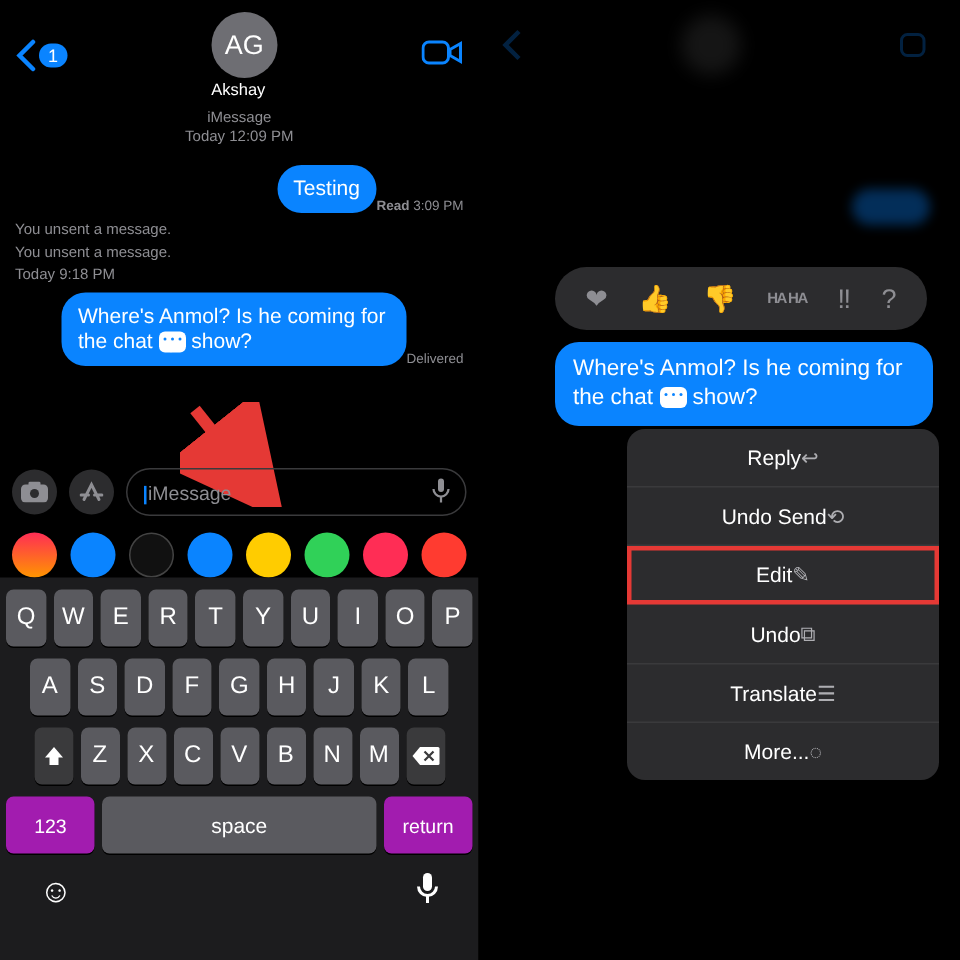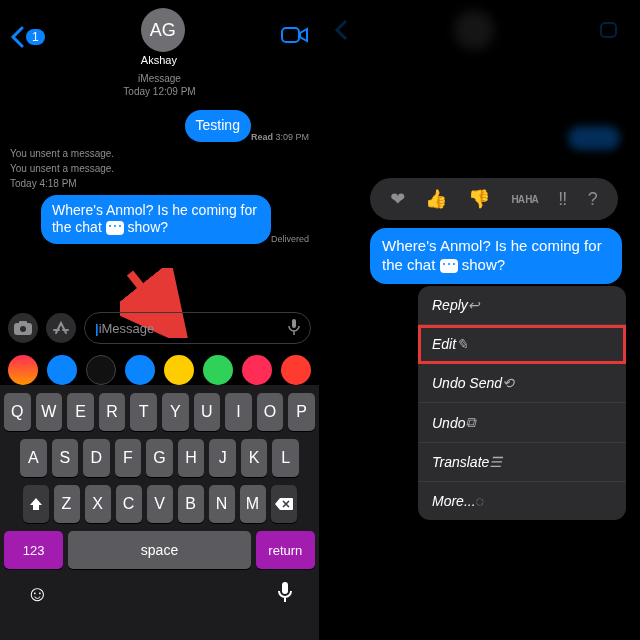--- a/index.html
+++ b/index.html
@@ -92,7 +92,7 @@
     </div>
     <div class="system">You unsent a message.</div>
     <div class="system">You unsent a message.</div>
-    <div class="system">Today 4:18 PM</div>
+    <div class="system">Today 9:18 PM</div>
     <div class="bubble-row">
       <div class="bubble">
         <span>Where's Anmol? Is he coming for the chat </span><span class="chat-ico"><span class="dots">

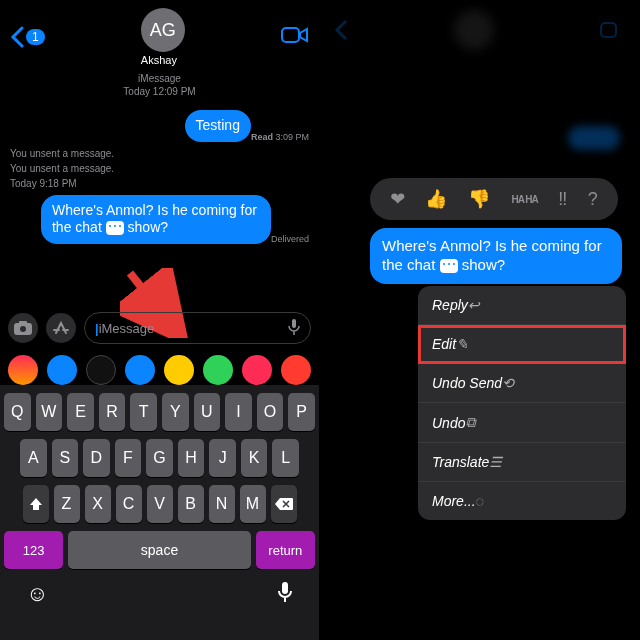--- a/index.html
+++ b/index.html
@@ -49,7 +49,7 @@
   .right .bubble-wrap { position:absolute; top:228px; left:50px; right:18px; display:flex; justify-content:flex-end; }
   .right .bubble { max-width:100%; font-size:15px; padding:9px 12px; }
   .menu { position:absolute; top:286px; right:14px; width:208px; background:#2c2c2e; border-radius:12px; overflow:hidden; }
-  .menu-item { display:flex; justify-content:flex-start; align-items:center; padding:11px 14px; color:#fff; font-size:14px; border-bottom:1px solid #3a3a3c;font-style:italic; }
+  .menu-item { display:flex; justify-content:center; align-items:center; padding:11px 14px; color:#fff; font-size:14px; border-bottom:1px solid #3a3a3c; }
   .menu-item:last-child { border-bottom:none; }
   .menu-item .mi-icon { color:#aeaeb2; font-size:14px; }
   .menu-item.hl { outline: 3px solid #e53935; outline-offset:-3px; }

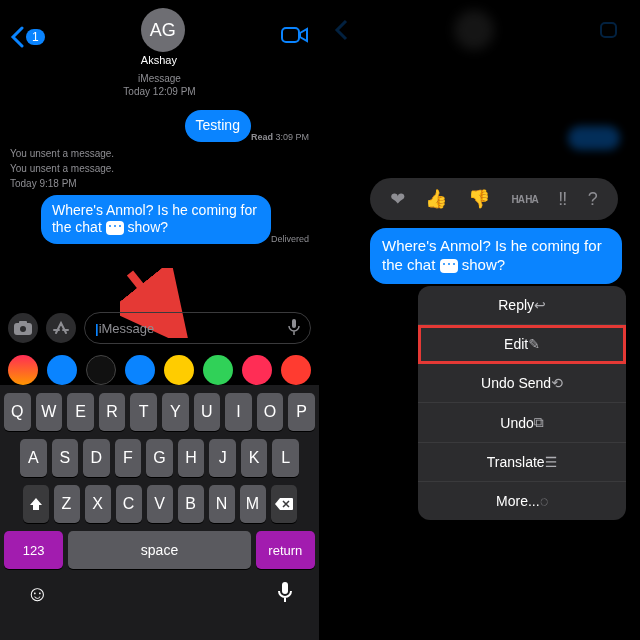--- a/index.html
+++ b/index.html
@@ -247,15 +247,15 @@
       <span>Reply</span>
         <span class="mi-icon">↩</span>
     </div>
+    <div class="menu-item">
+      <span>Undo Send</span>
+        <span class="mi-icon">⟲</span>
+    </div>
     <div class="menu-item hl">
       <span>Edit</span>
         <span class="mi-icon">✎</span>
     </div>
     <div class="menu-item">
-      <span>Undo Send</span>
-        <span class="mi-icon">⟲</span>
-    </div>
-    <div class="menu-item">
       <span>Undo</span>
         <span class="mi-icon">⧉</span>
     </div>

